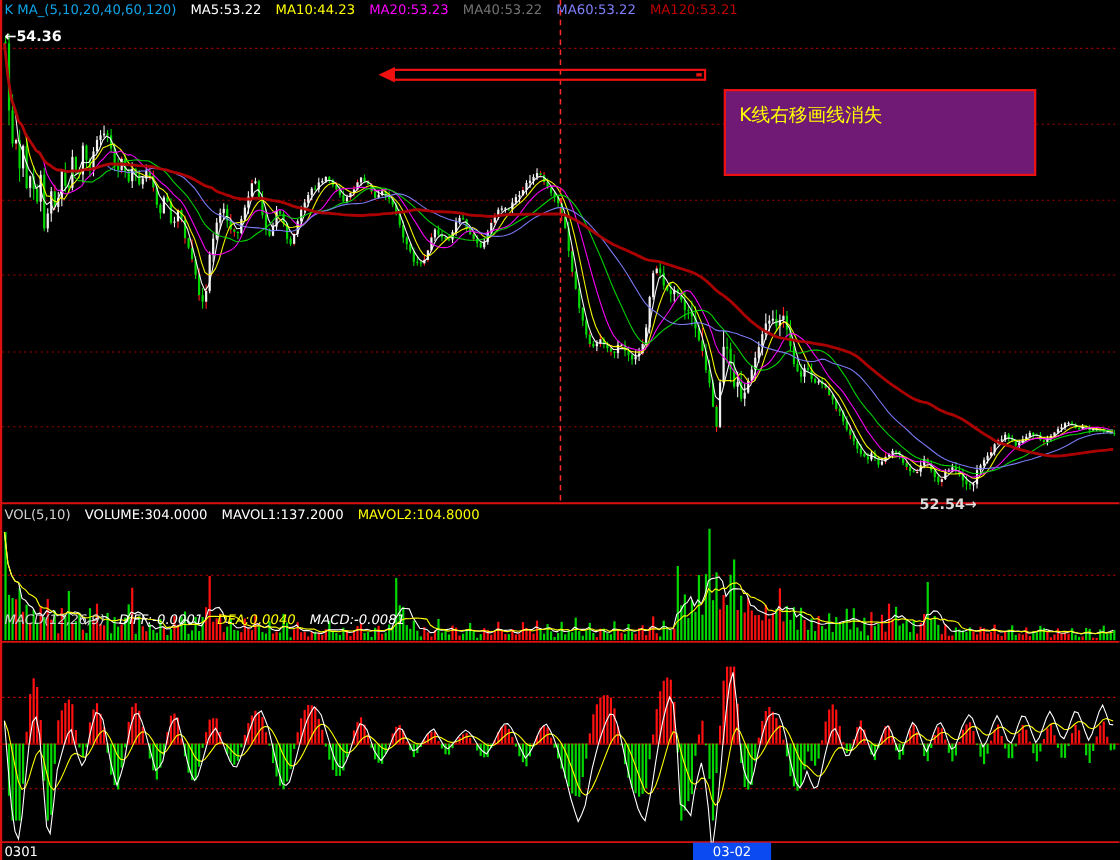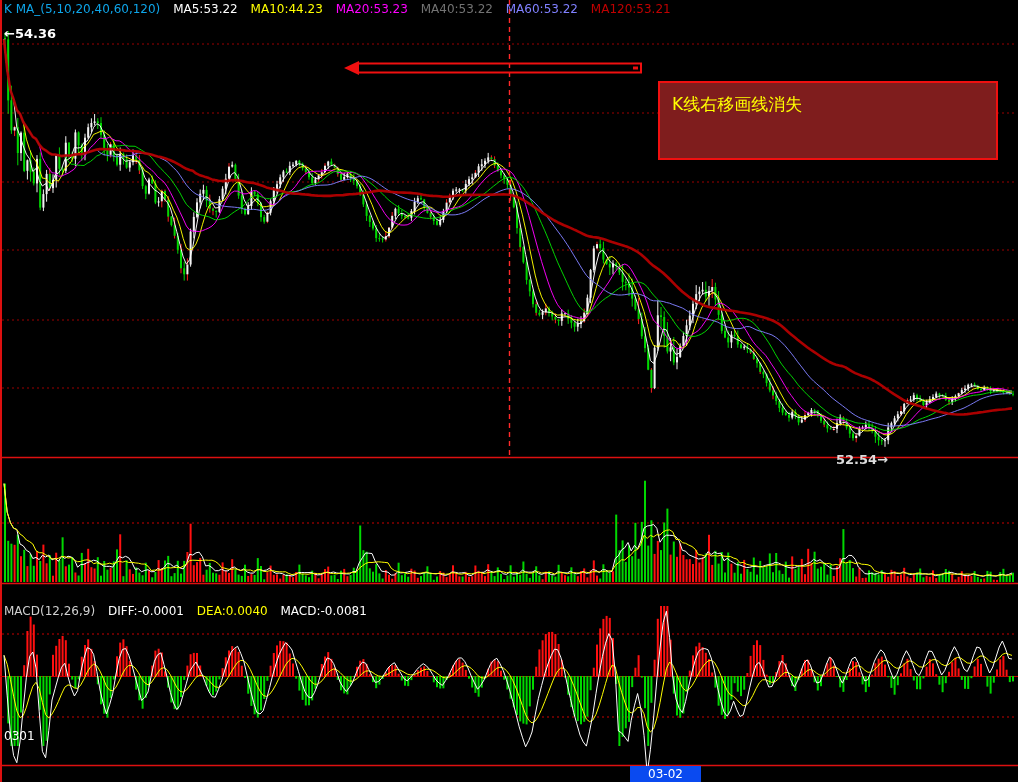--- a/index.html
+++ b/index.html
@@ -14,8 +14,8 @@
   .pricelabel{position:absolute;font-size:13px;font-weight:bold;color:#ffffff;z-index:5;}
   #lbl-high{left:4px;top:26px;}
   #lbl-low{left:836px;top:452px;color:#dcdcdc;}
-  #annotation-box{position:absolute;left:658px;top:81px;width:340px;height:79px;
-       box-sizing:border-box;border:2px solid #f01010;background:#7f1d1d;z-index:6;}
+  #annotation-box{position:absolute;left:658px;top:81px;width:284px;height:79px;
+       box-sizing:border-box;border:2px solid #f01010;background:#701a75;z-index:6;}
   #annotation-box span{display:block;margin:10px 0 0 12px;font-size:17px;}
   .axislabel{position:absolute;font-size:12px;color:#ffffff;z-index:7;}
   #date-left{left:4px;top:729px;}

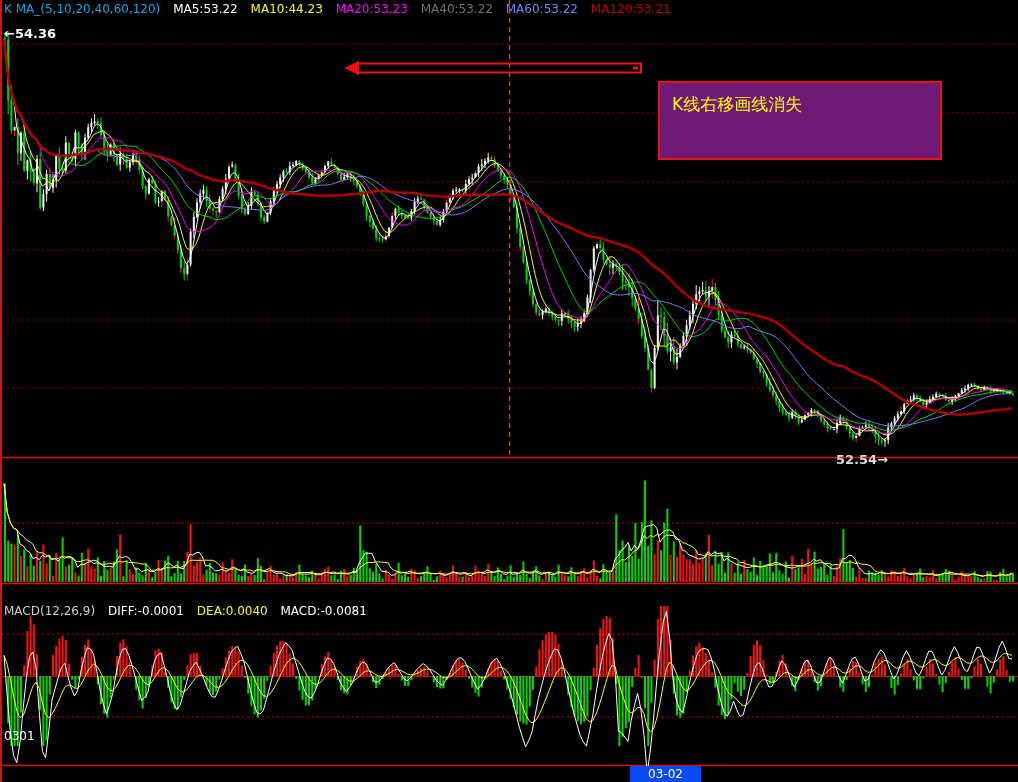--- a/index.html
+++ b/index.html
@@ -1354,6 +1354,12 @@
     <span style="color: rgb(255, 255, 0);">K线右移画线消失</span>
   </div>
 
+  <div id="hdr-vol" class="hdr">
+    <span style="color: rgb(208, 208, 208);">VOL(5,10)</span>
+    <span style="color: rgb(255, 255, 255);">VOLUME:304.0000</span>
+    <span style="color: rgb(255, 255, 255);">MAVOL1:137.2000</span>
+    <span style="color: rgb(255, 255, 0);">MAVOL2:104.8000</span>
+  </div>
 
   <div id="hdr-macd" class="hdr">
     <span style="color: rgb(208, 208, 208);">MACD(12,26,9)</span>

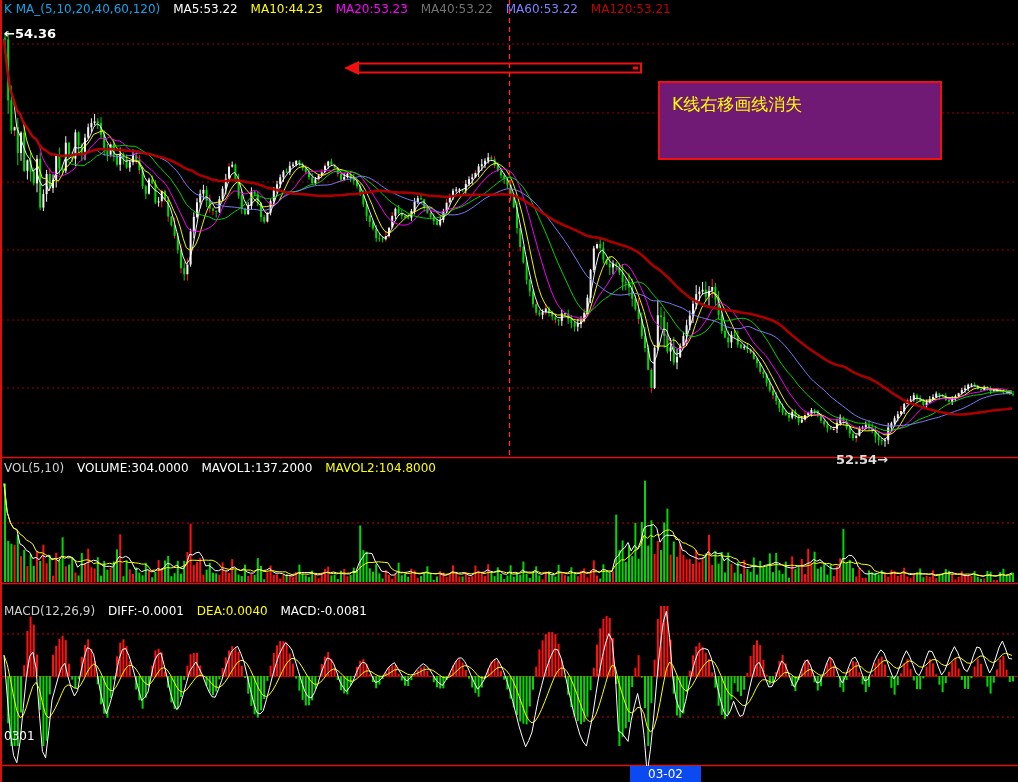--- a/index.html
+++ b/index.html
@@ -10,7 +10,7 @@
   .hdr span{margin-right:9px;}
   #hdr-kline{top:2px;}
   #hdr-vol{top:461px;}
-  #hdr-macd{top:604px;}
+  #hdr-macd{top:556px;font-style:italic;}
   .pricelabel{position:absolute;font-size:13px;font-weight:bold;color:#ffffff;z-index:5;}
   #lbl-high{left:4px;top:26px;}
   #lbl-low{left:836px;top:452px;color:#dcdcdc;}

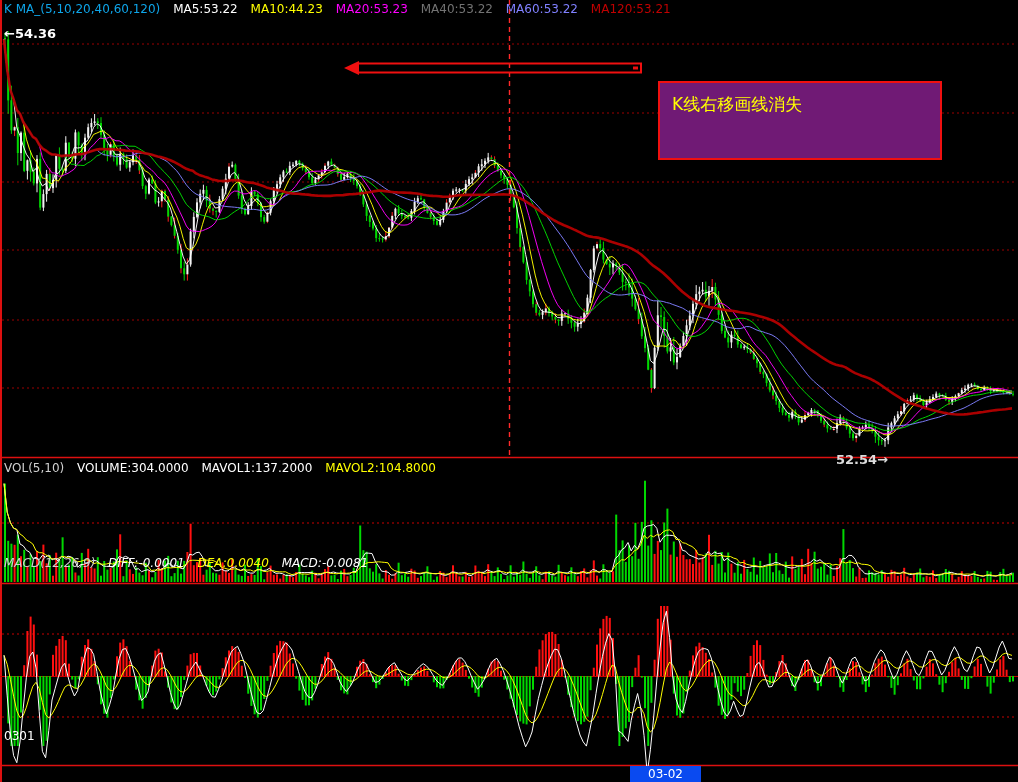--- a/index.html
+++ b/index.html
@@ -18,7 +18,7 @@
        box-sizing:border-box;border:2px solid #f01010;background:#701a75;z-index:6;}
   #annotation-box span{display:block;margin:10px 0 0 12px;font-size:17px;}
   .axislabel{position:absolute;font-size:12px;color:#ffffff;z-index:7;}
-  #date-left{left:4px;top:729px;}
+  #date-left{left:4px;top:767px;}
   #date-tag{position:absolute;left:630px;top:766px;width:71px;height:16px;line-height:16px;
        text-align:center;font-size:12px;color:#fff;z-index:8;}
   #date-right{left:702px;top:802px;}

